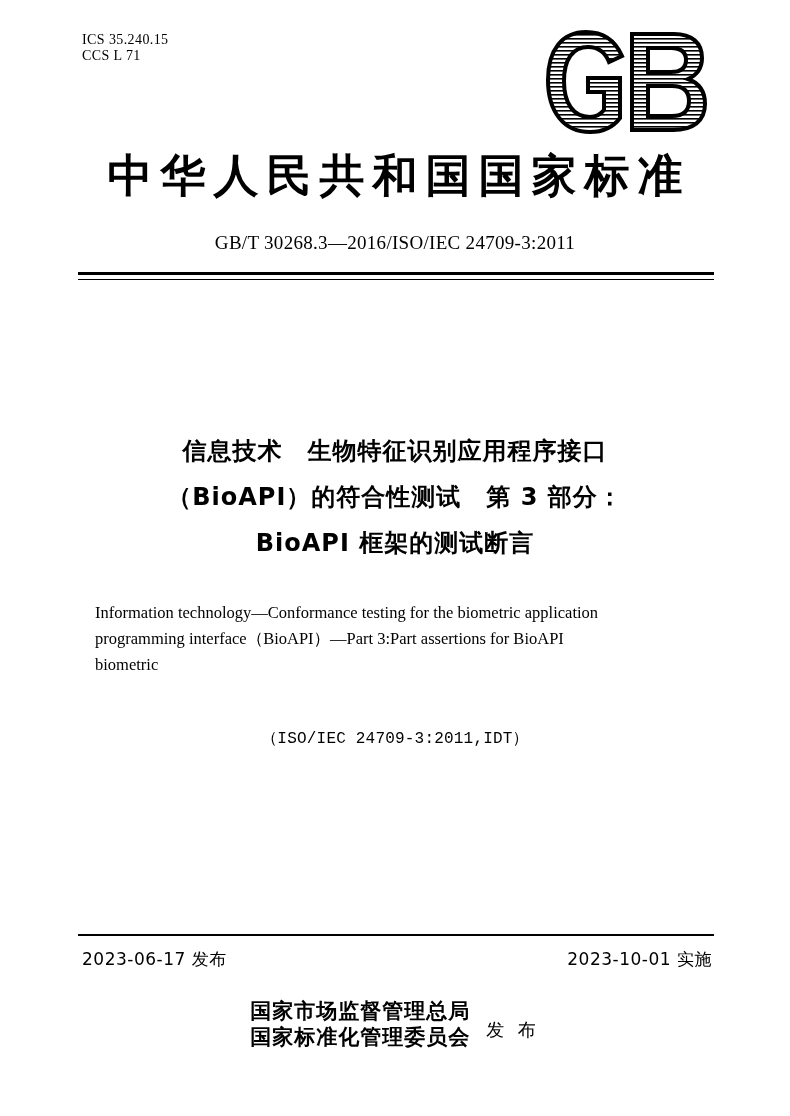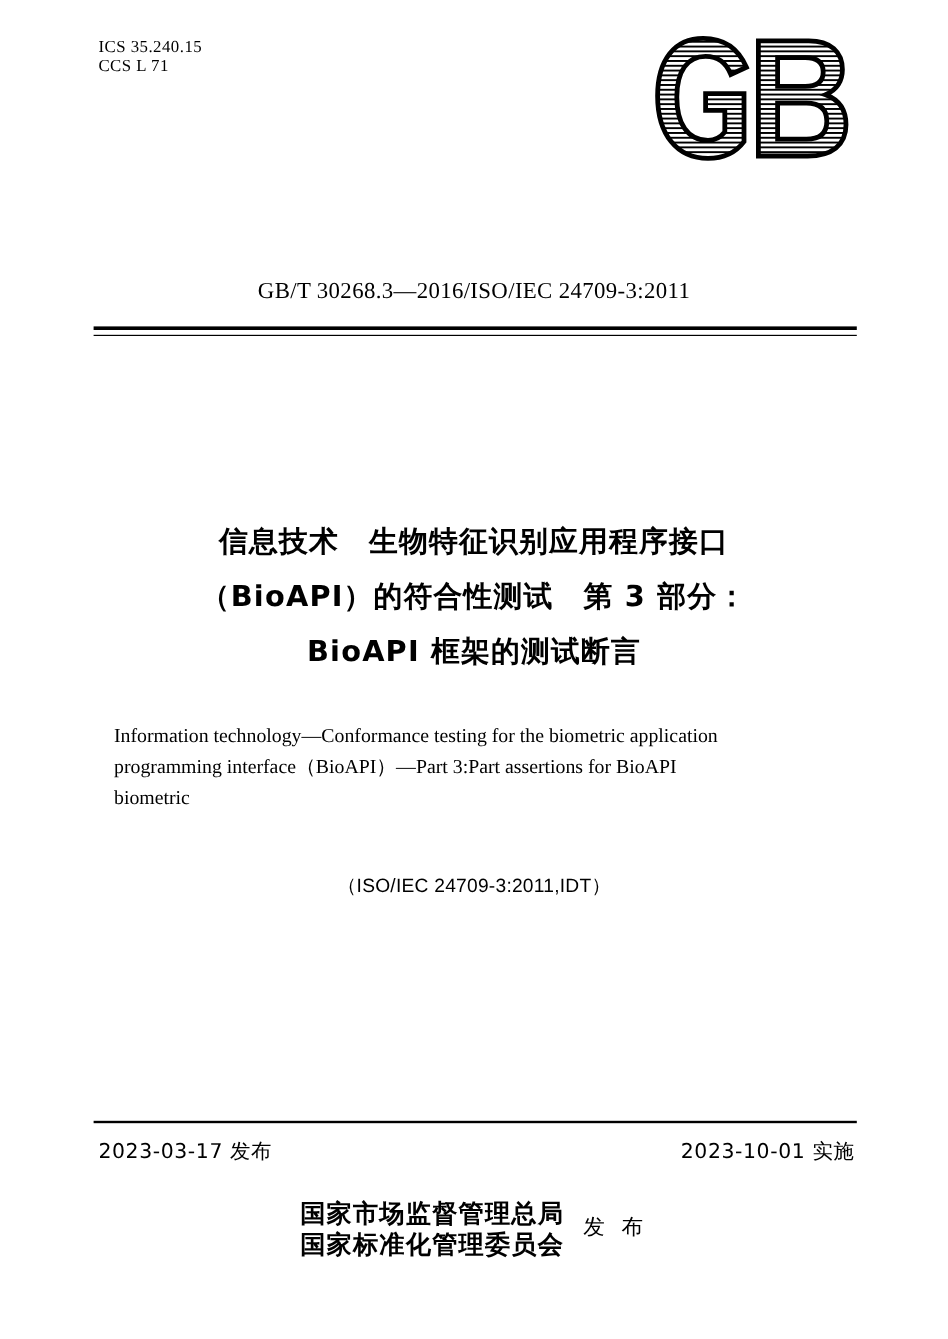--- a/index.html
+++ b/index.html
@@ -211,6 +211,7 @@
     </svg>
   </div>
 
+  <div class="national-title">中华人民共和国国家标准</div>
 
   <div class="std-number">GB/T 30268.3—2016/ISO/IEC 24709-3:2011</div>
 

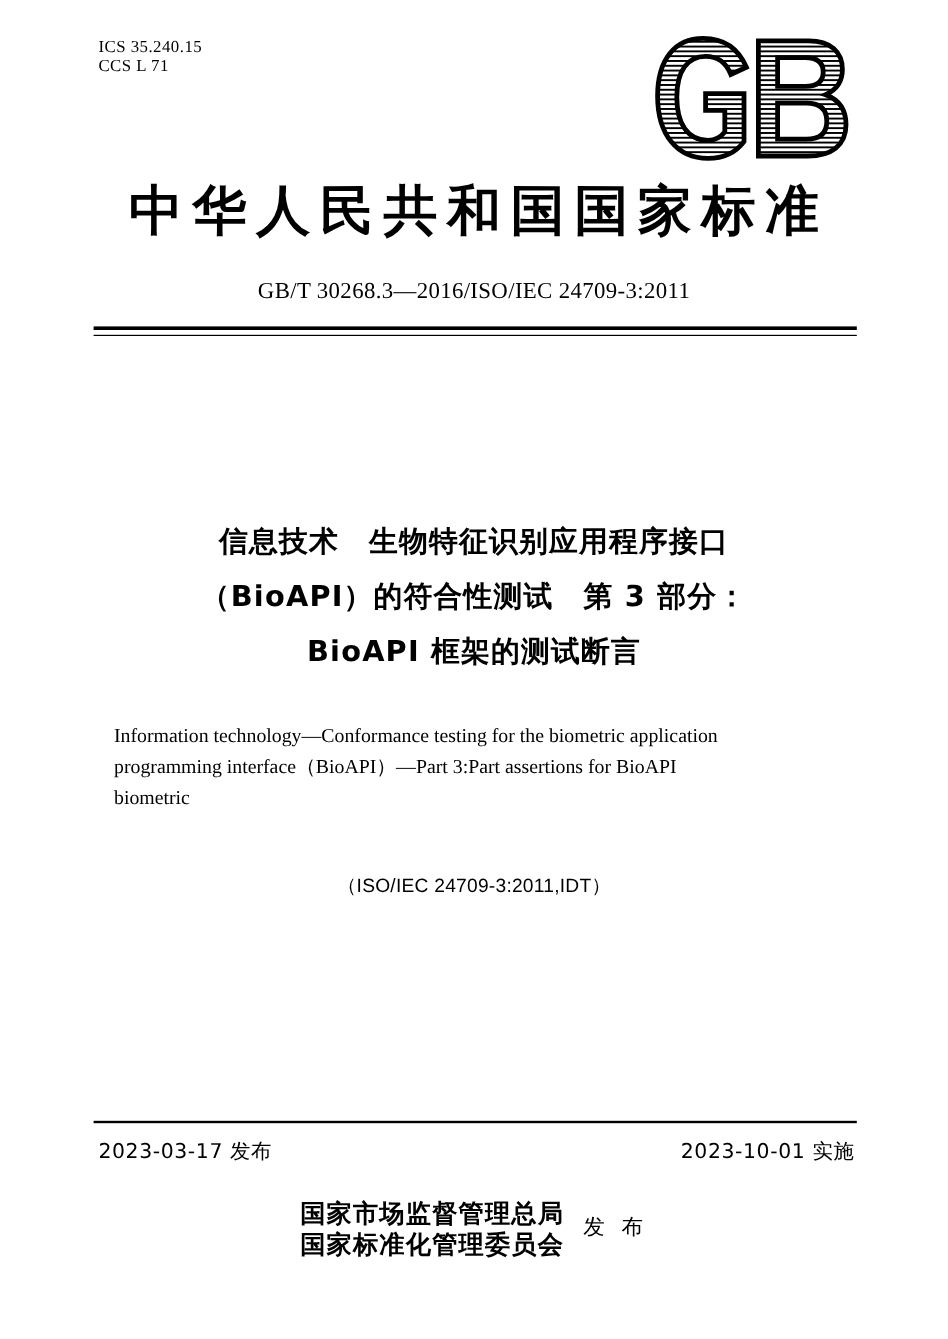--- a/index.html
+++ b/index.html
@@ -132,7 +132,7 @@
     top: 728px;
     width: 790px;
     text-align: center;
-    font-family: Liberation Sans, sans-serif;
+    font-family: Liberation Mono, monospace;
     font-size: 16px;
     letter-spacing: 0.2px;
   }

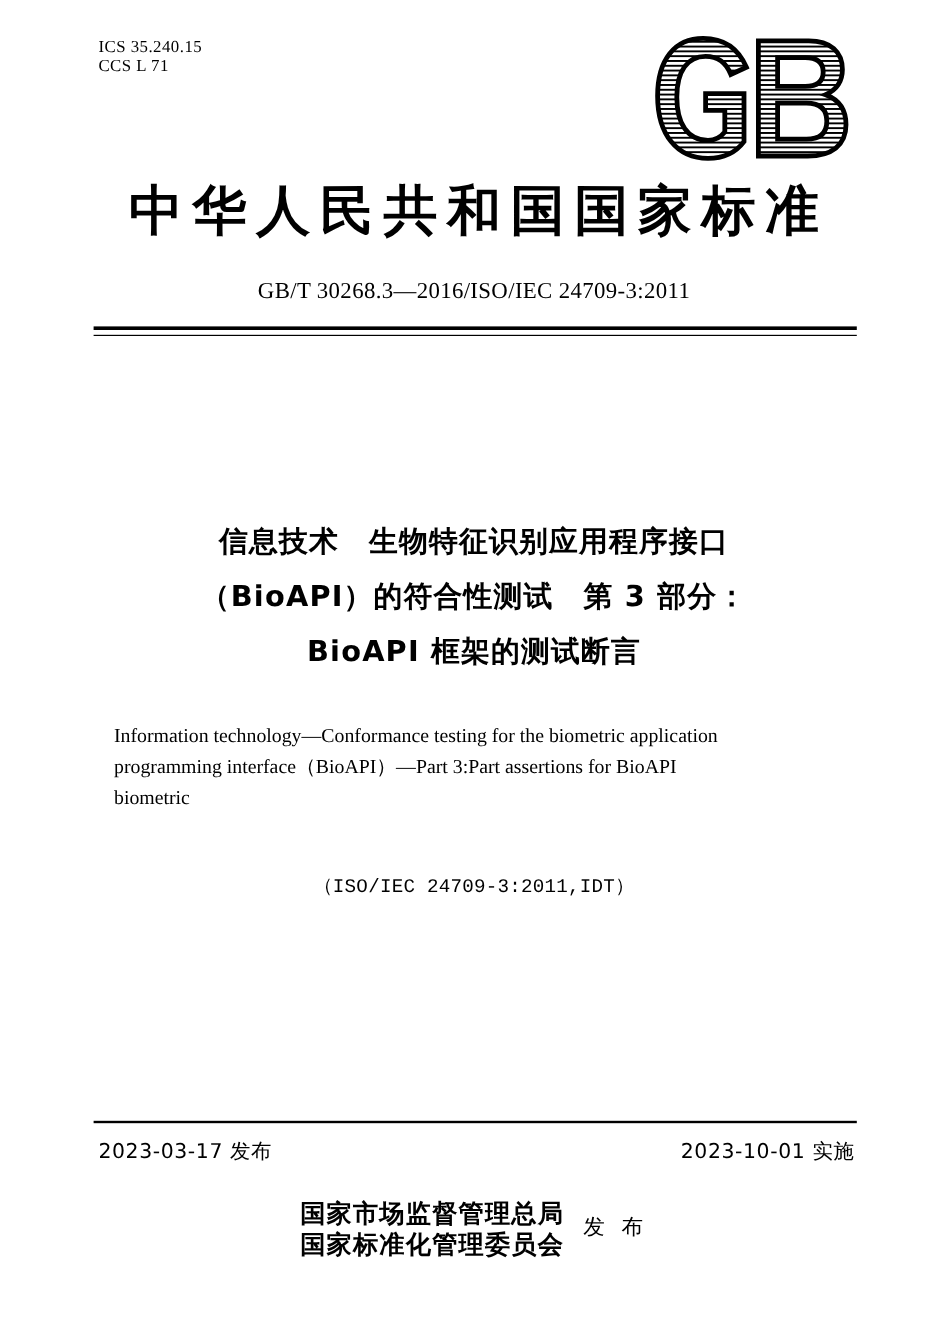--- a/index.html
+++ b/index.html
@@ -234,7 +234,7 @@
 
   <div class="rule-footer"></div>
 
-  <div class="date-issue">2023-03-17 发布</div>
+  <div class="date-issue">2023-06-17 发布</div>
   <div class="date-impl">2023-10-01 实施</div>
 
   <div class="issuers">

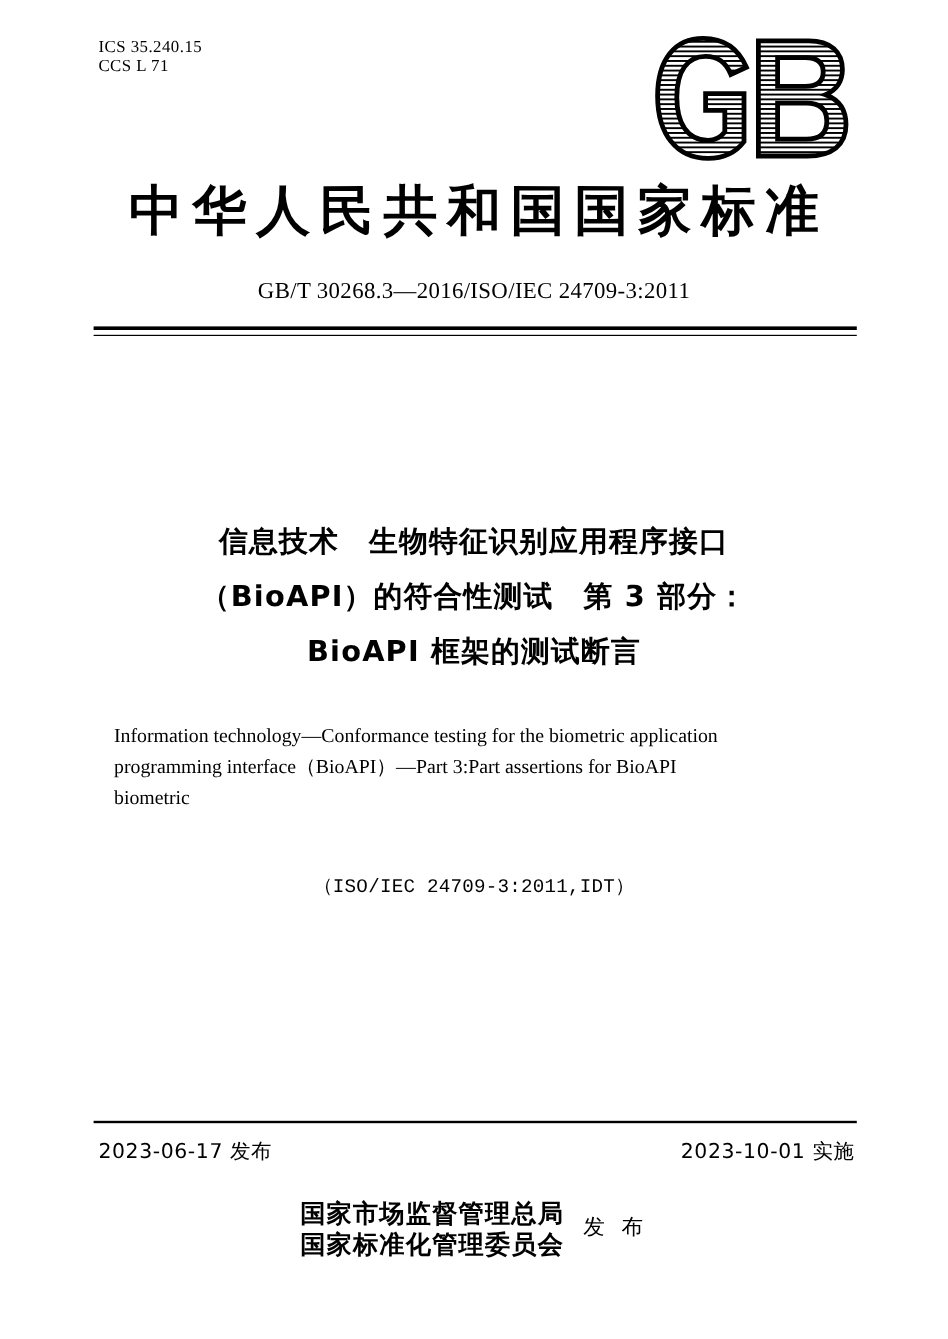--- a/index.html
+++ b/index.html
@@ -163,6 +163,7 @@
     width: 790px;
     display: flex;
     justify-content: center;
+    align-items: center;
   }
   .issuer-names {
     font-family: "DejaVu Sans", sans-serif;

